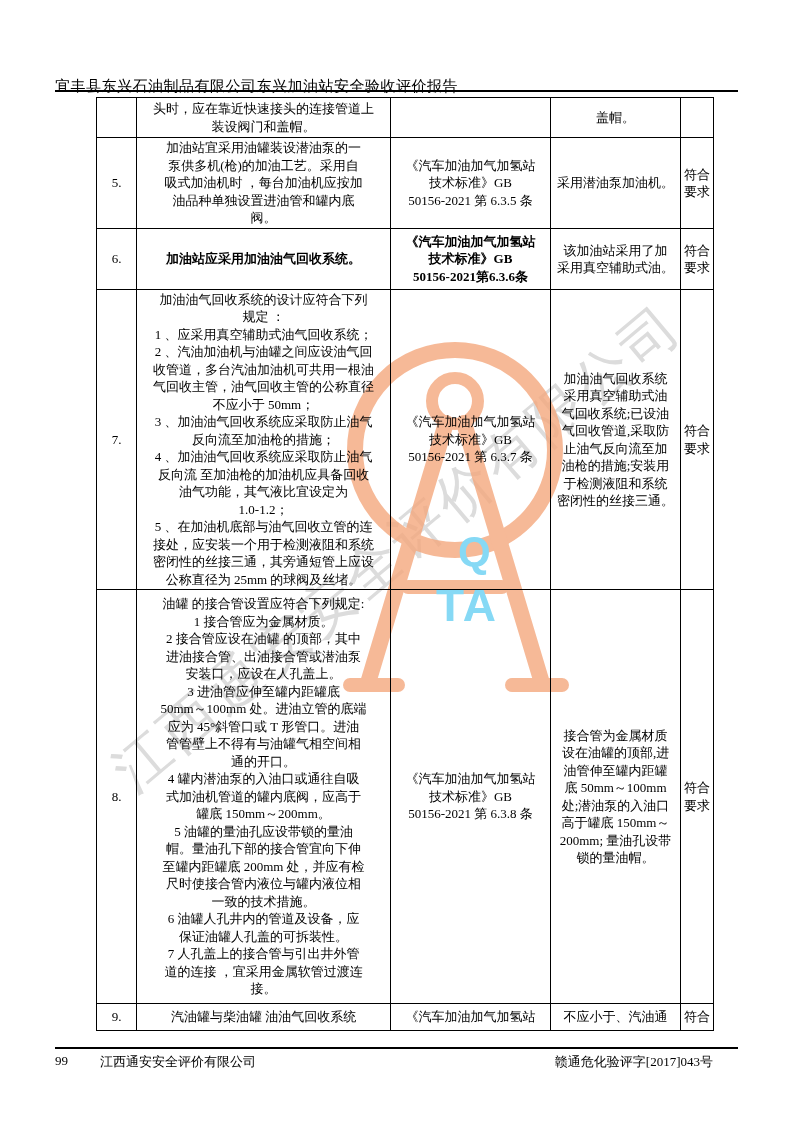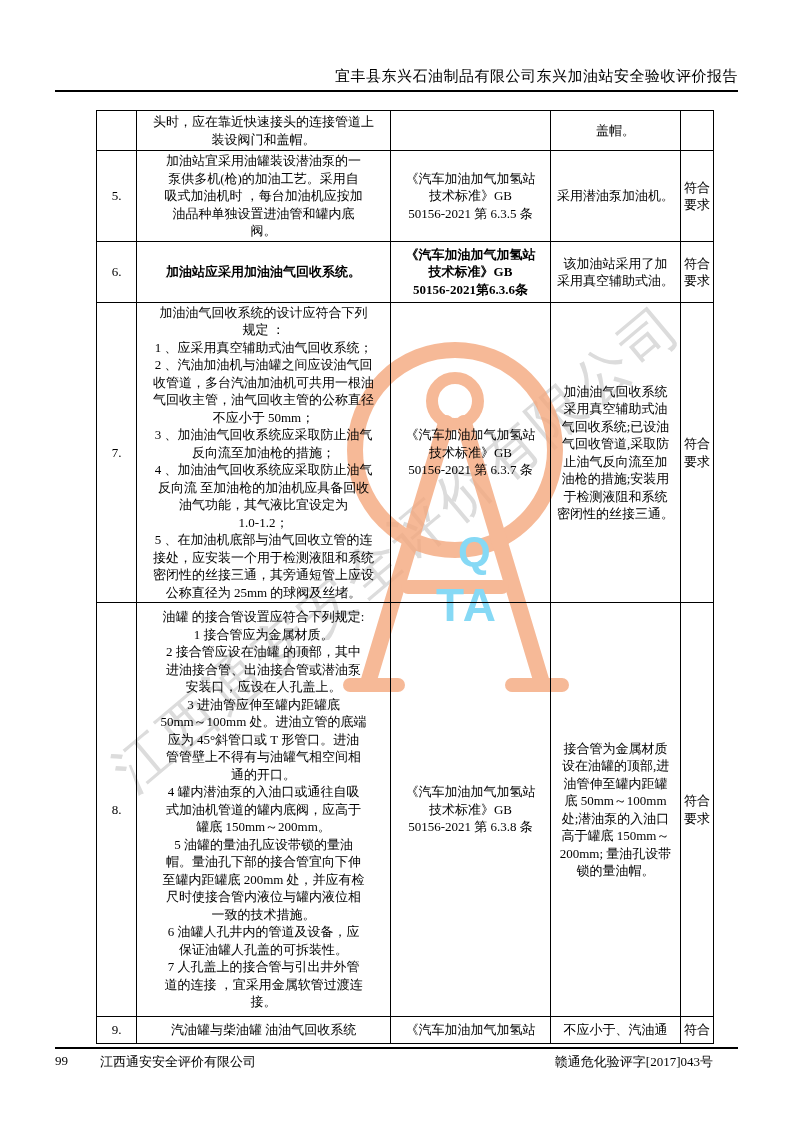--- a/index.html
+++ b/index.html
@@ -33,8 +33,8 @@
 
   
   .page-title {
-    position:absolute; top:67px; left:55px; width:683px; z-index:1;
-    text-align:right; font-size:15px; letter-spacing:.5px;
+    position:absolute; top:77px; left:55px; width:683px; z-index:1;
+    text-align:left; font-size:15px; letter-spacing:.5px;
   }
   .header-rule { position:absolute; top:90px; left:55px; width:683px; height:2px; background:#000; z-index:1; }
   .footer-rule { position:absolute; top:1047px; left:55px; width:683px; height:2px; background:#000; z-index:1; }

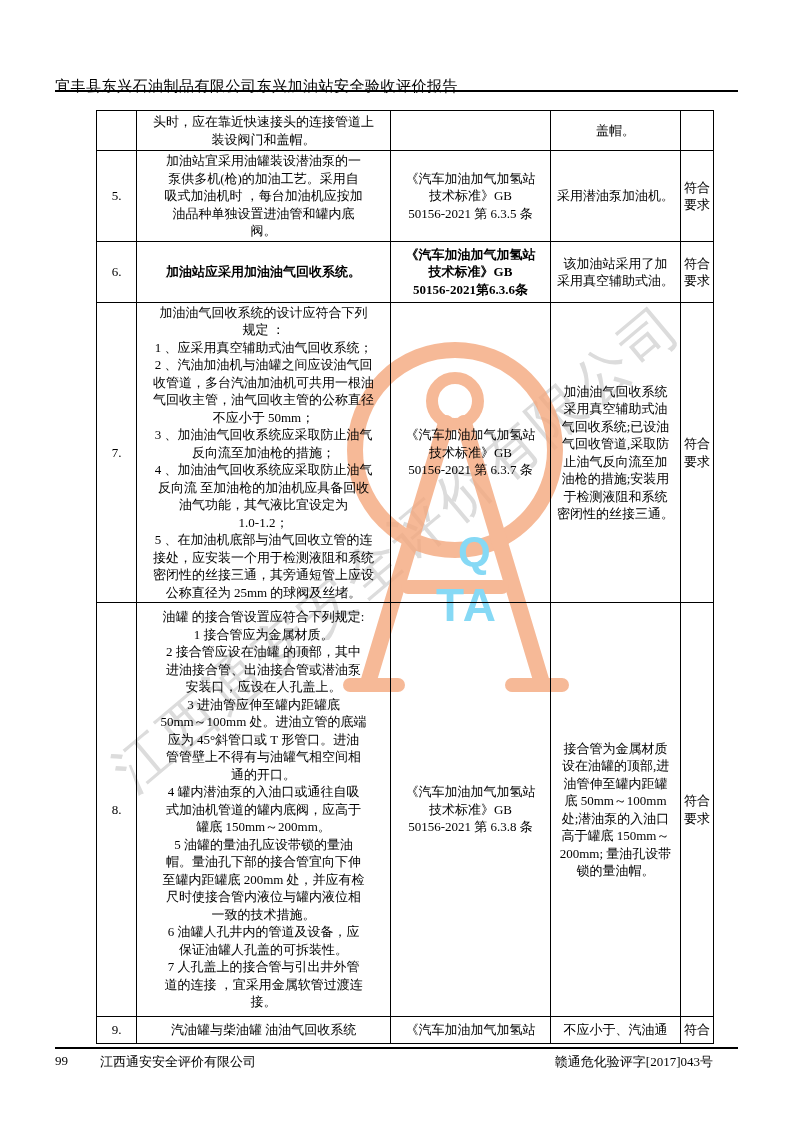--- a/index.html
+++ b/index.html
@@ -47,7 +47,7 @@
   table.eval {
     position:absolute; top:97px; left:96px; width:617px; z-index:1;
     border-collapse:collapse; table-layout:fixed;
-    font-size:13px; line-height:17.5px;margin-top:13px;
+    font-size:13px; line-height:17.5px;
   }
   table.eval td {
     border:1px solid #000; vertical-align:middle; text-align:center;

